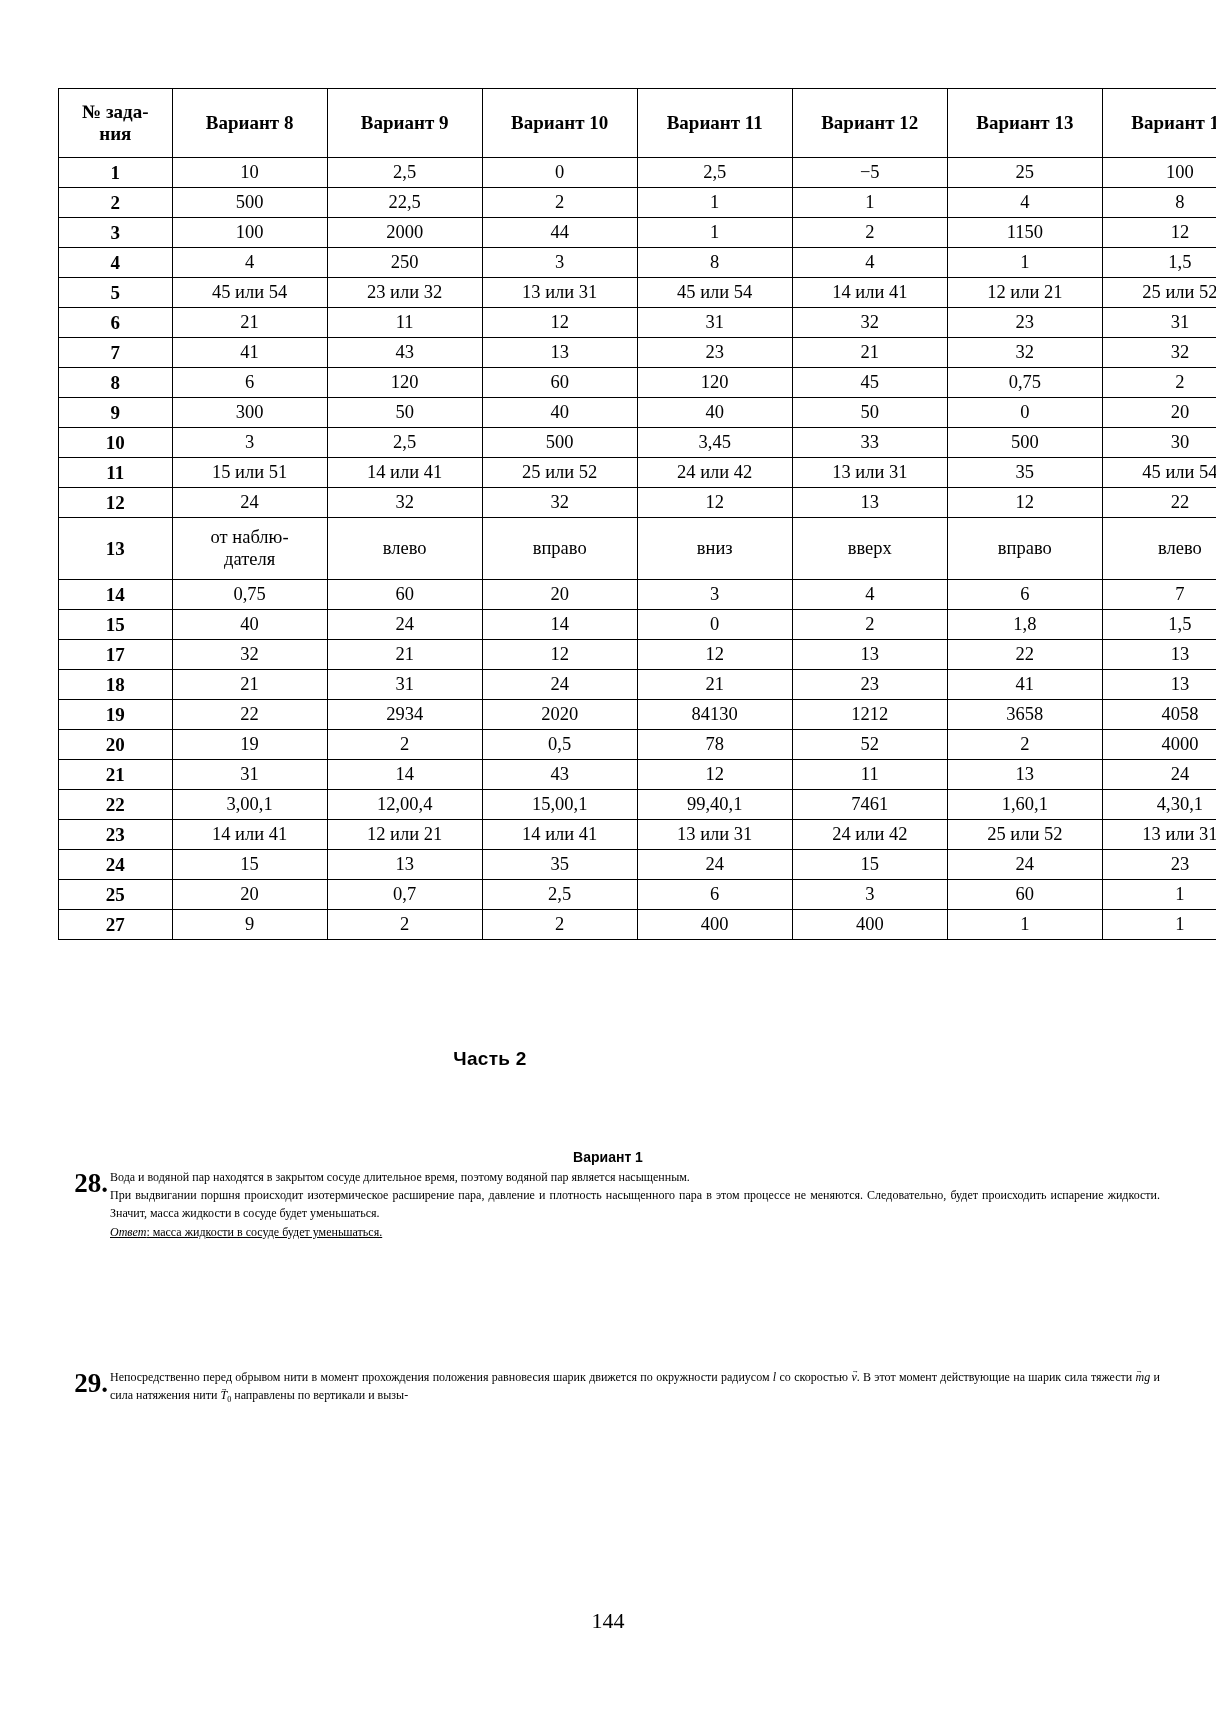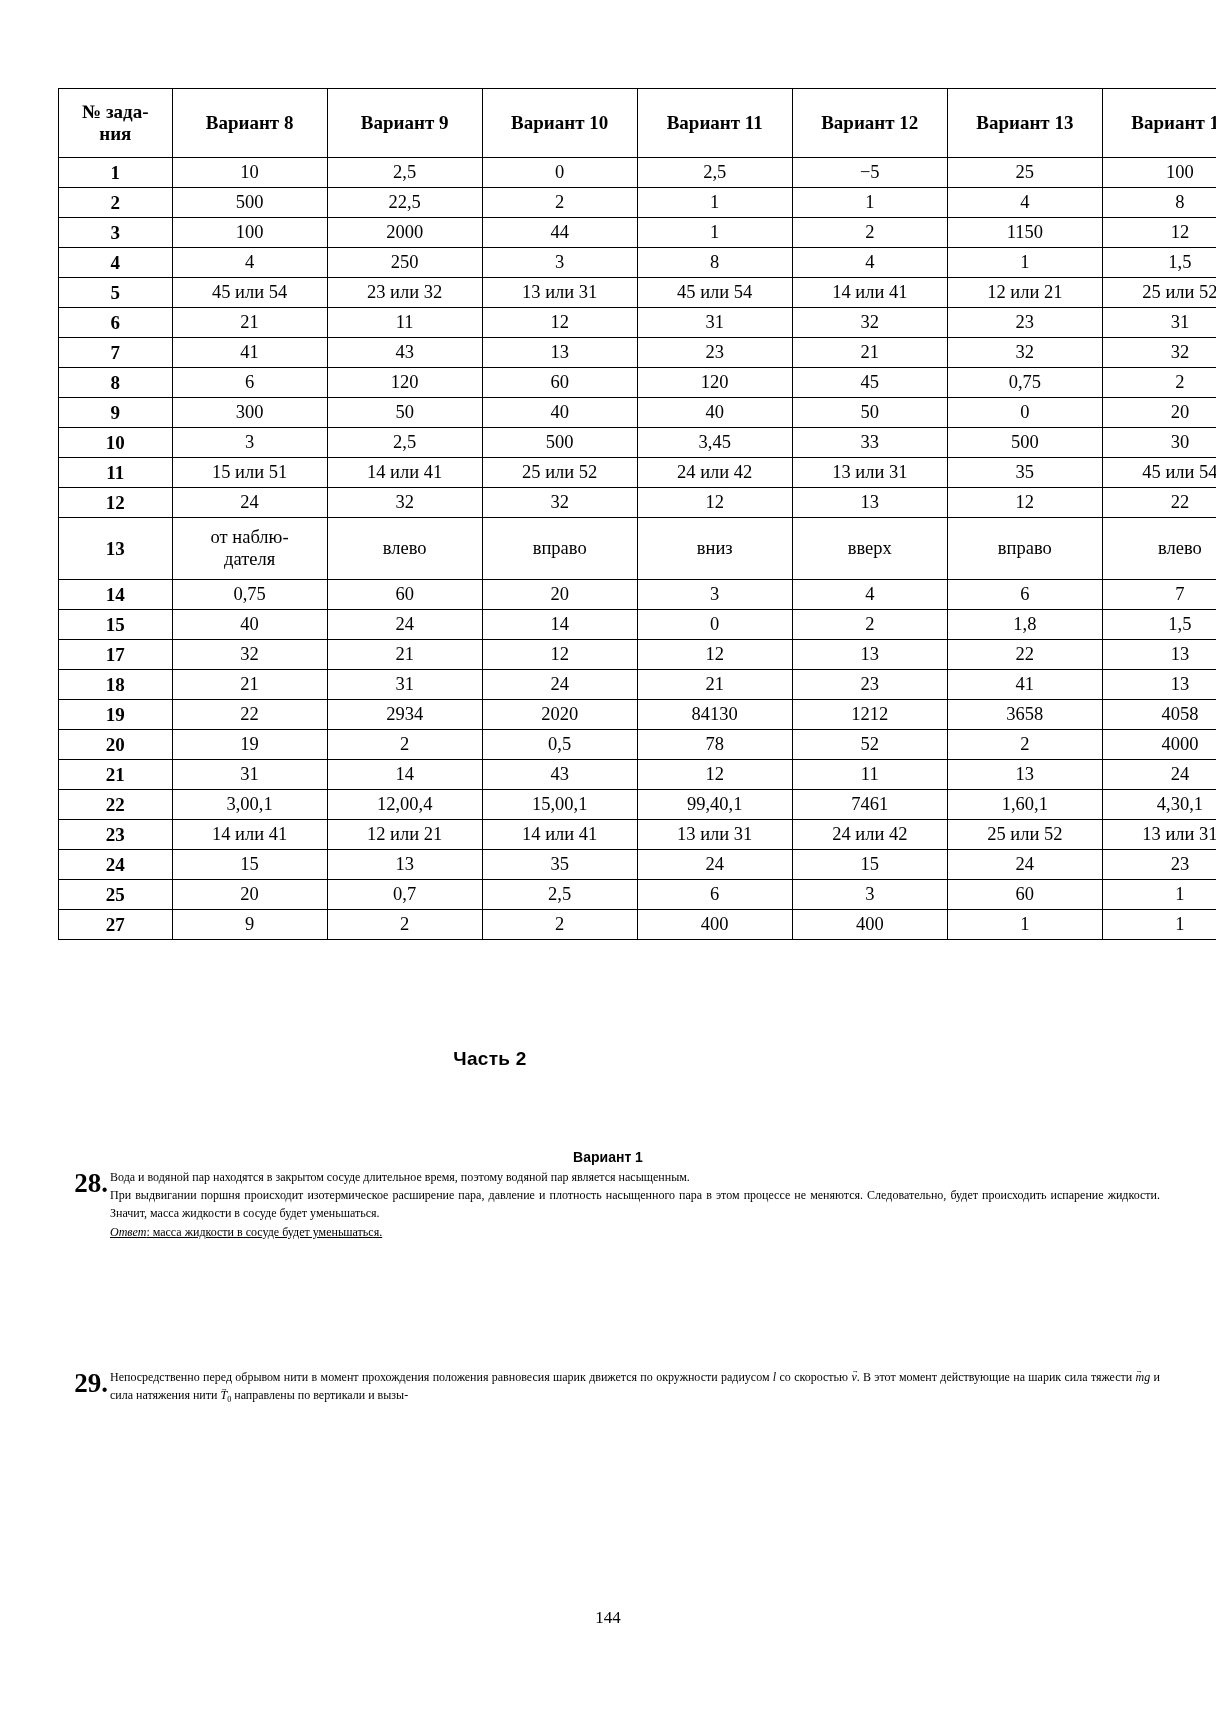--- a/index.html
+++ b/index.html
@@ -131,7 +131,7 @@
     top: 1608px;
     width: 1216px;
     text-align: center;
-    font-size: 17px;
+    font-size: 22px;
   }
 
   .vec {

